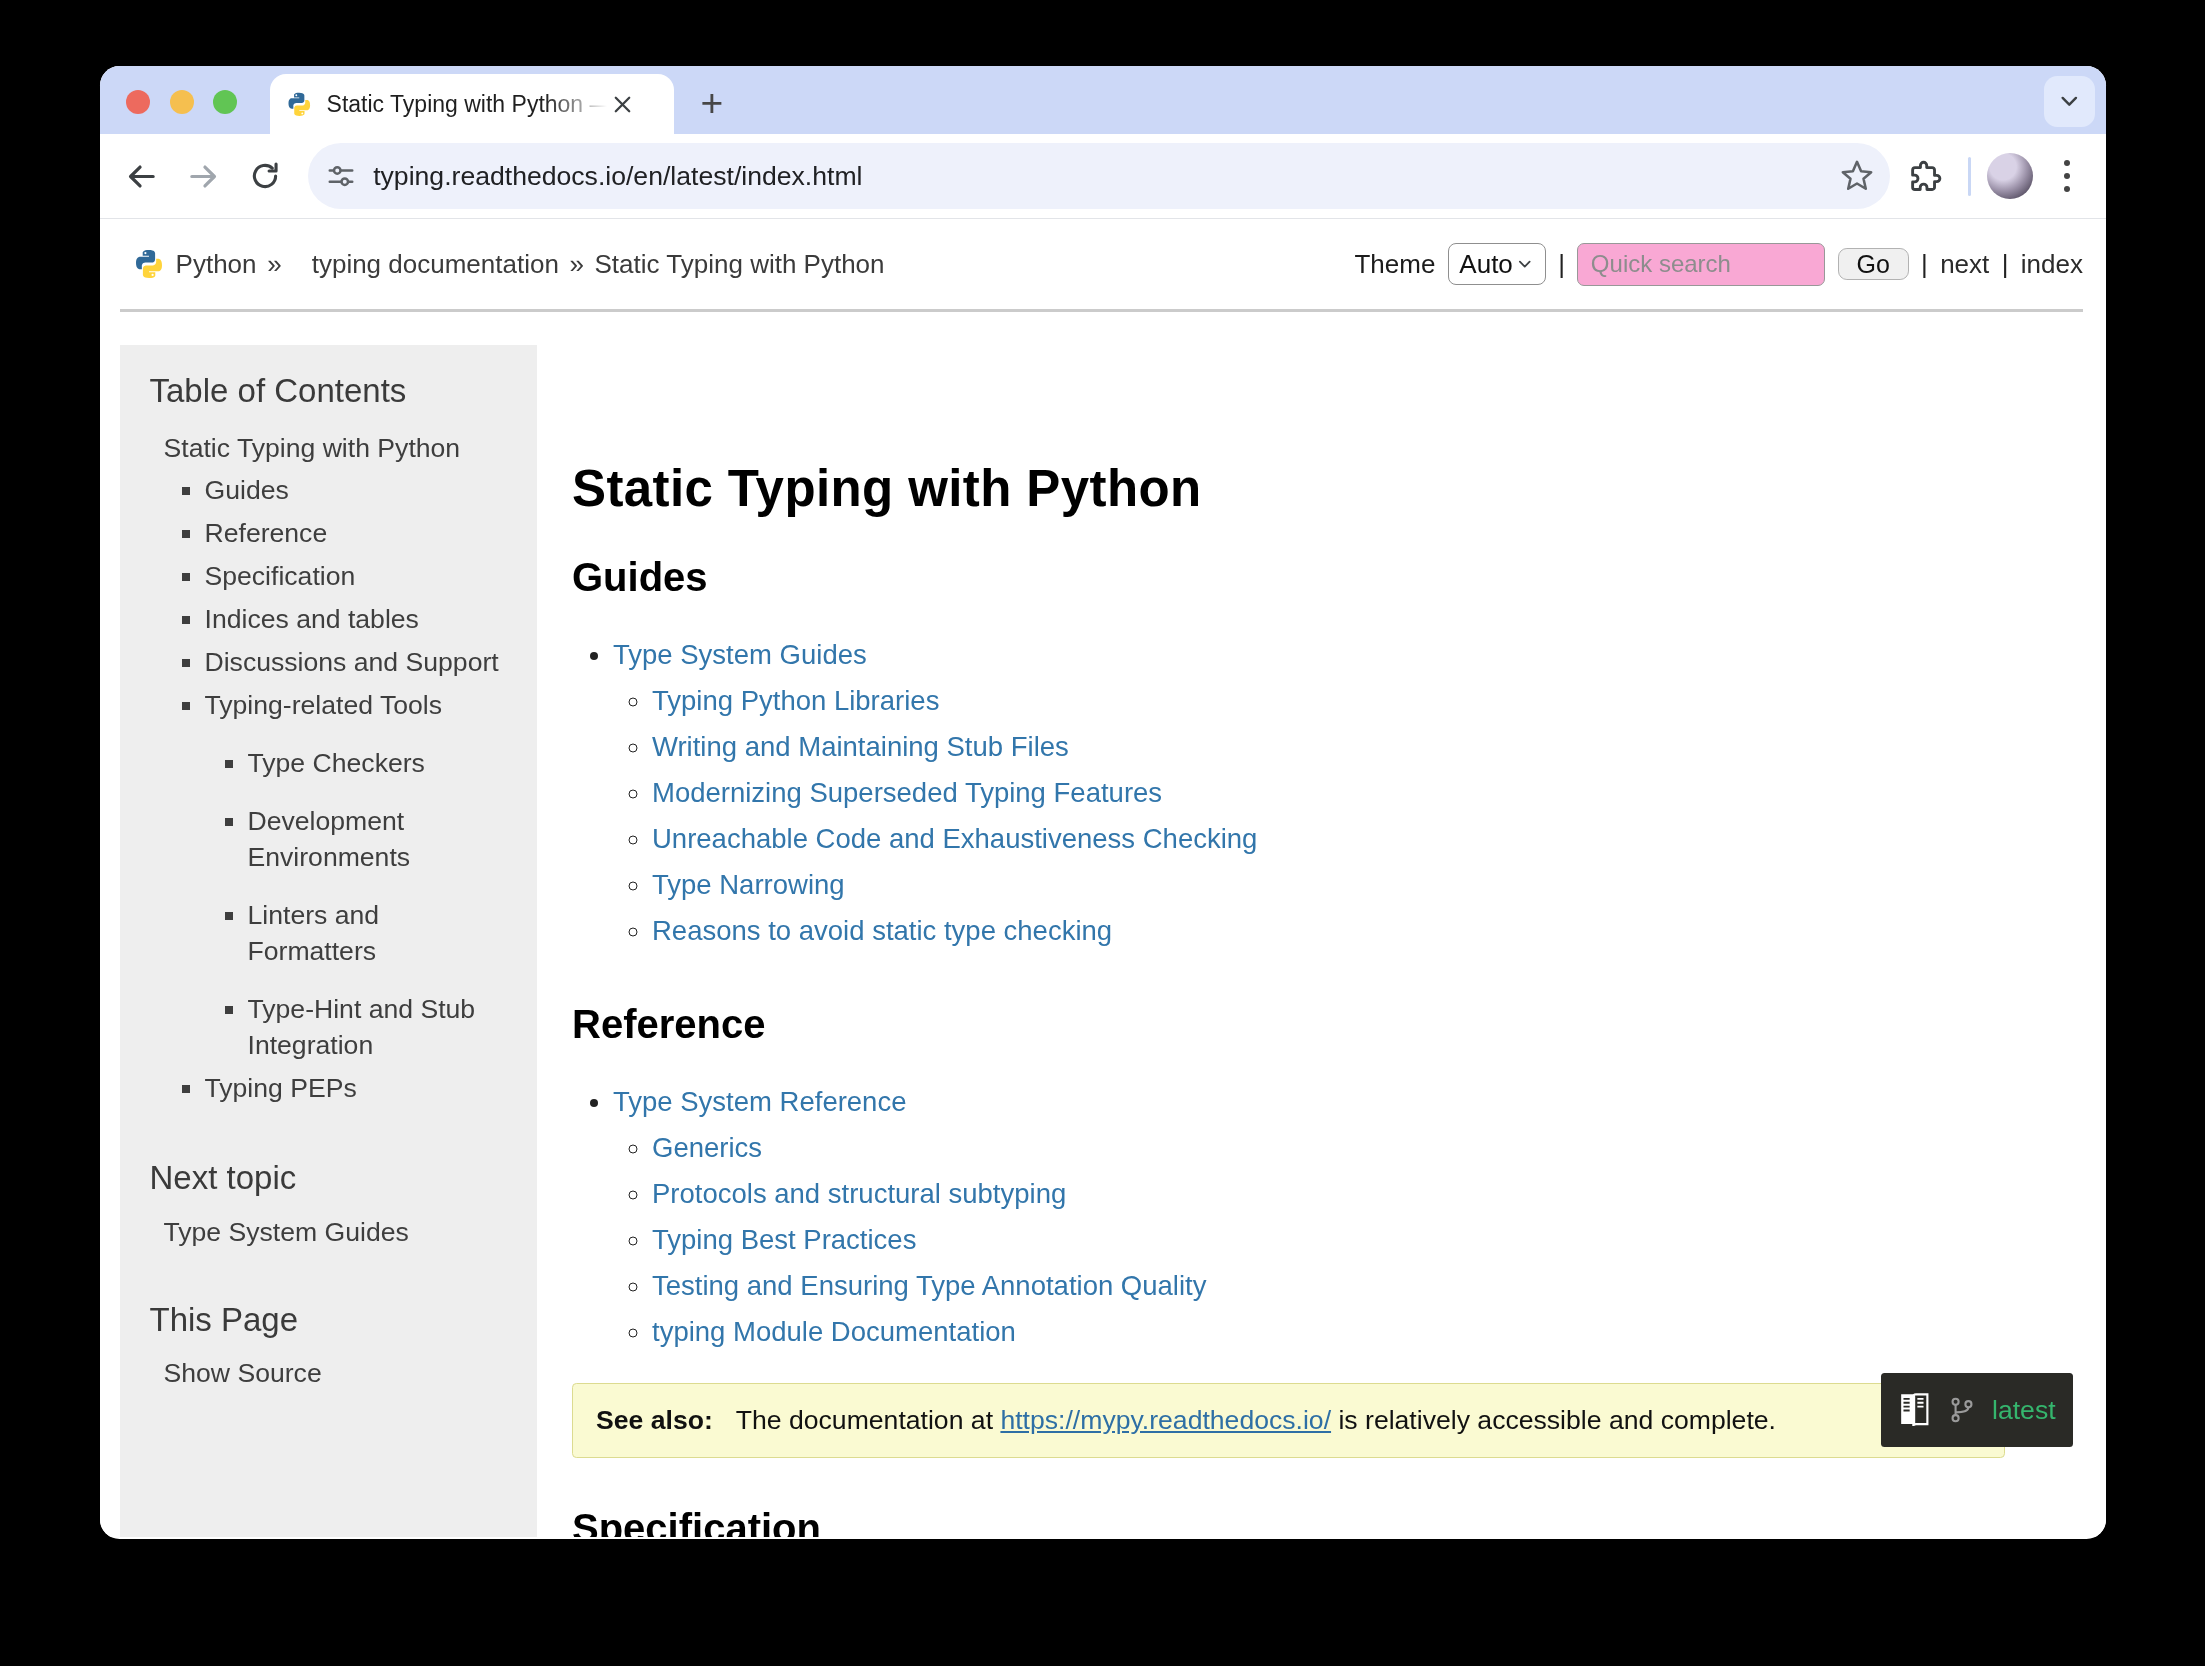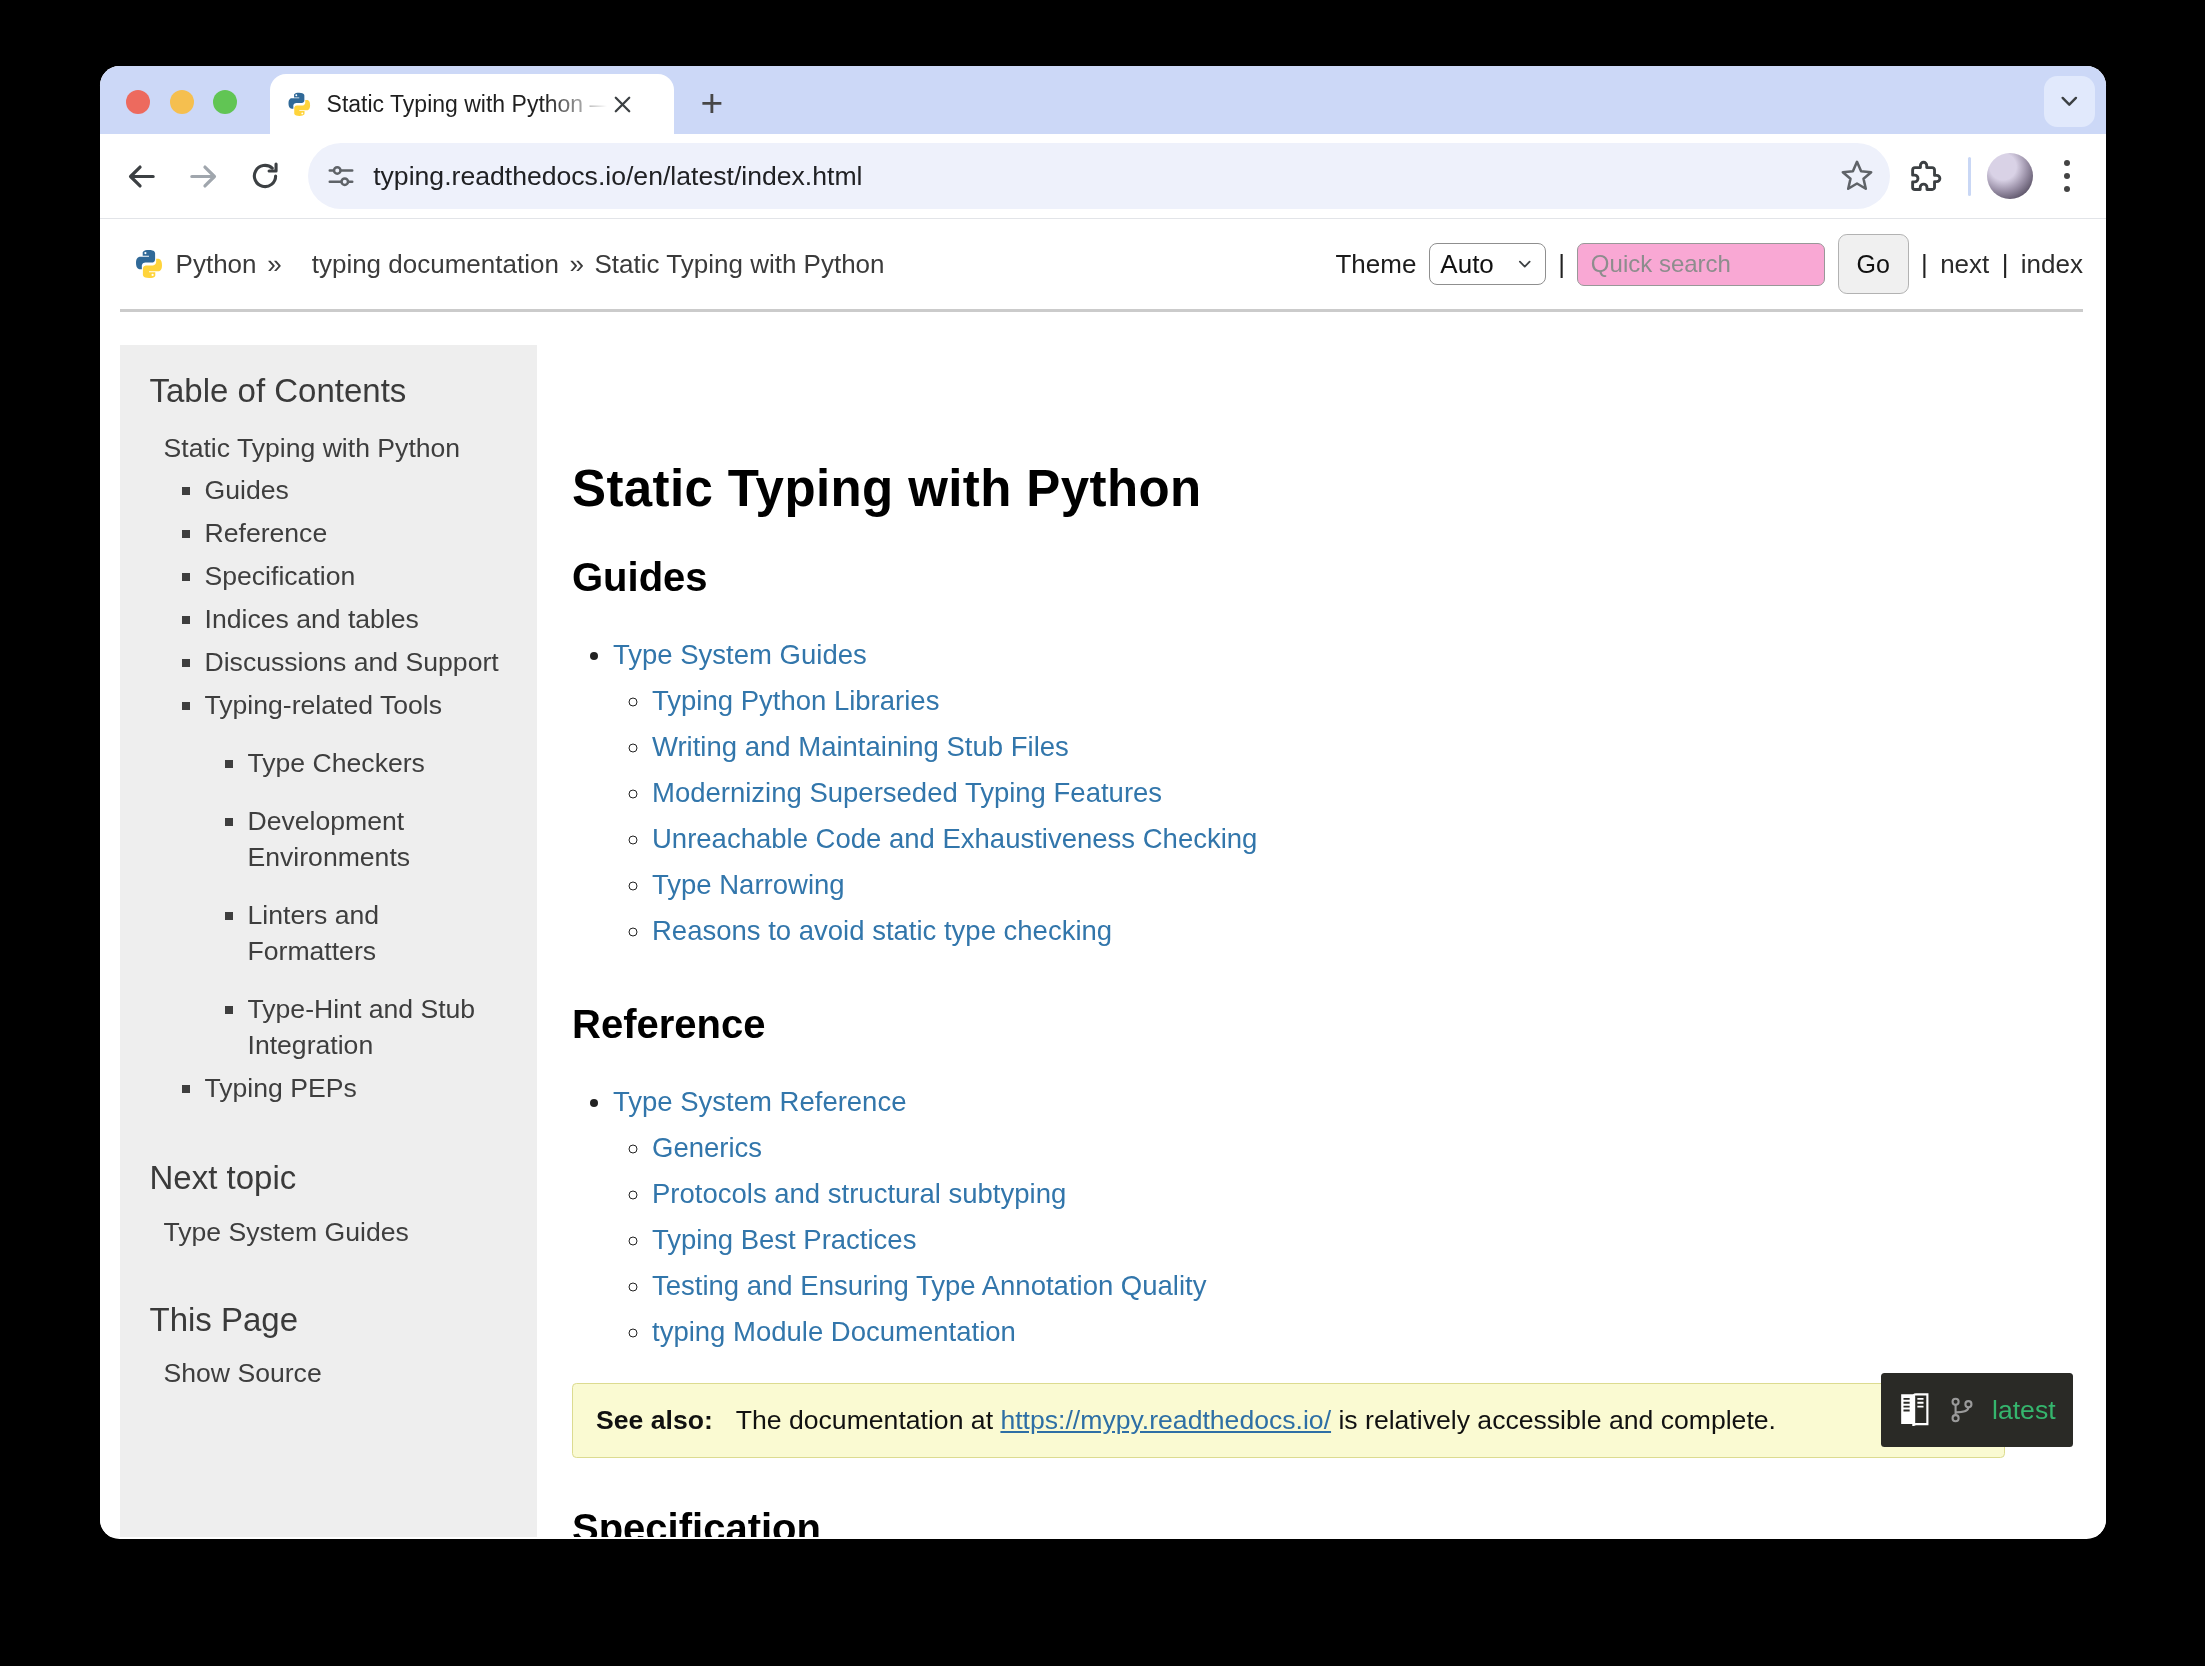--- a/index.html
+++ b/index.html
@@ -57,7 +57,7 @@
   .crumb-sep { margin:0 10.6px; color:#3b3b3b; }
   .crumb-gap { margin-left:19.5px; }
   .hdr-controls { display:flex; align-items:center; font-size:26px; color:#1c1c1c; flex:0 0 auto; gap:12.4px; }
-  .theme-select { display:flex; align-items:center; gap:21px; border:1.8px solid #8f8f8f; border-radius:8px;
+  .theme-select { display:flex; align-items:center; gap:2px; border:1.8px solid #8f8f8f; border-radius:8px;
                   padding:4.4px 10.6px; background:#fff; font-size:26px; color:#111; }
   .quick-search { width:248px; height:43px; border:1.8px solid #989898; border-radius:7px; font-size:24px;
                   padding:0 12.4px; color:#333; background:#f9a8d4; font-family:"Liberation Sans",sans-serif; }

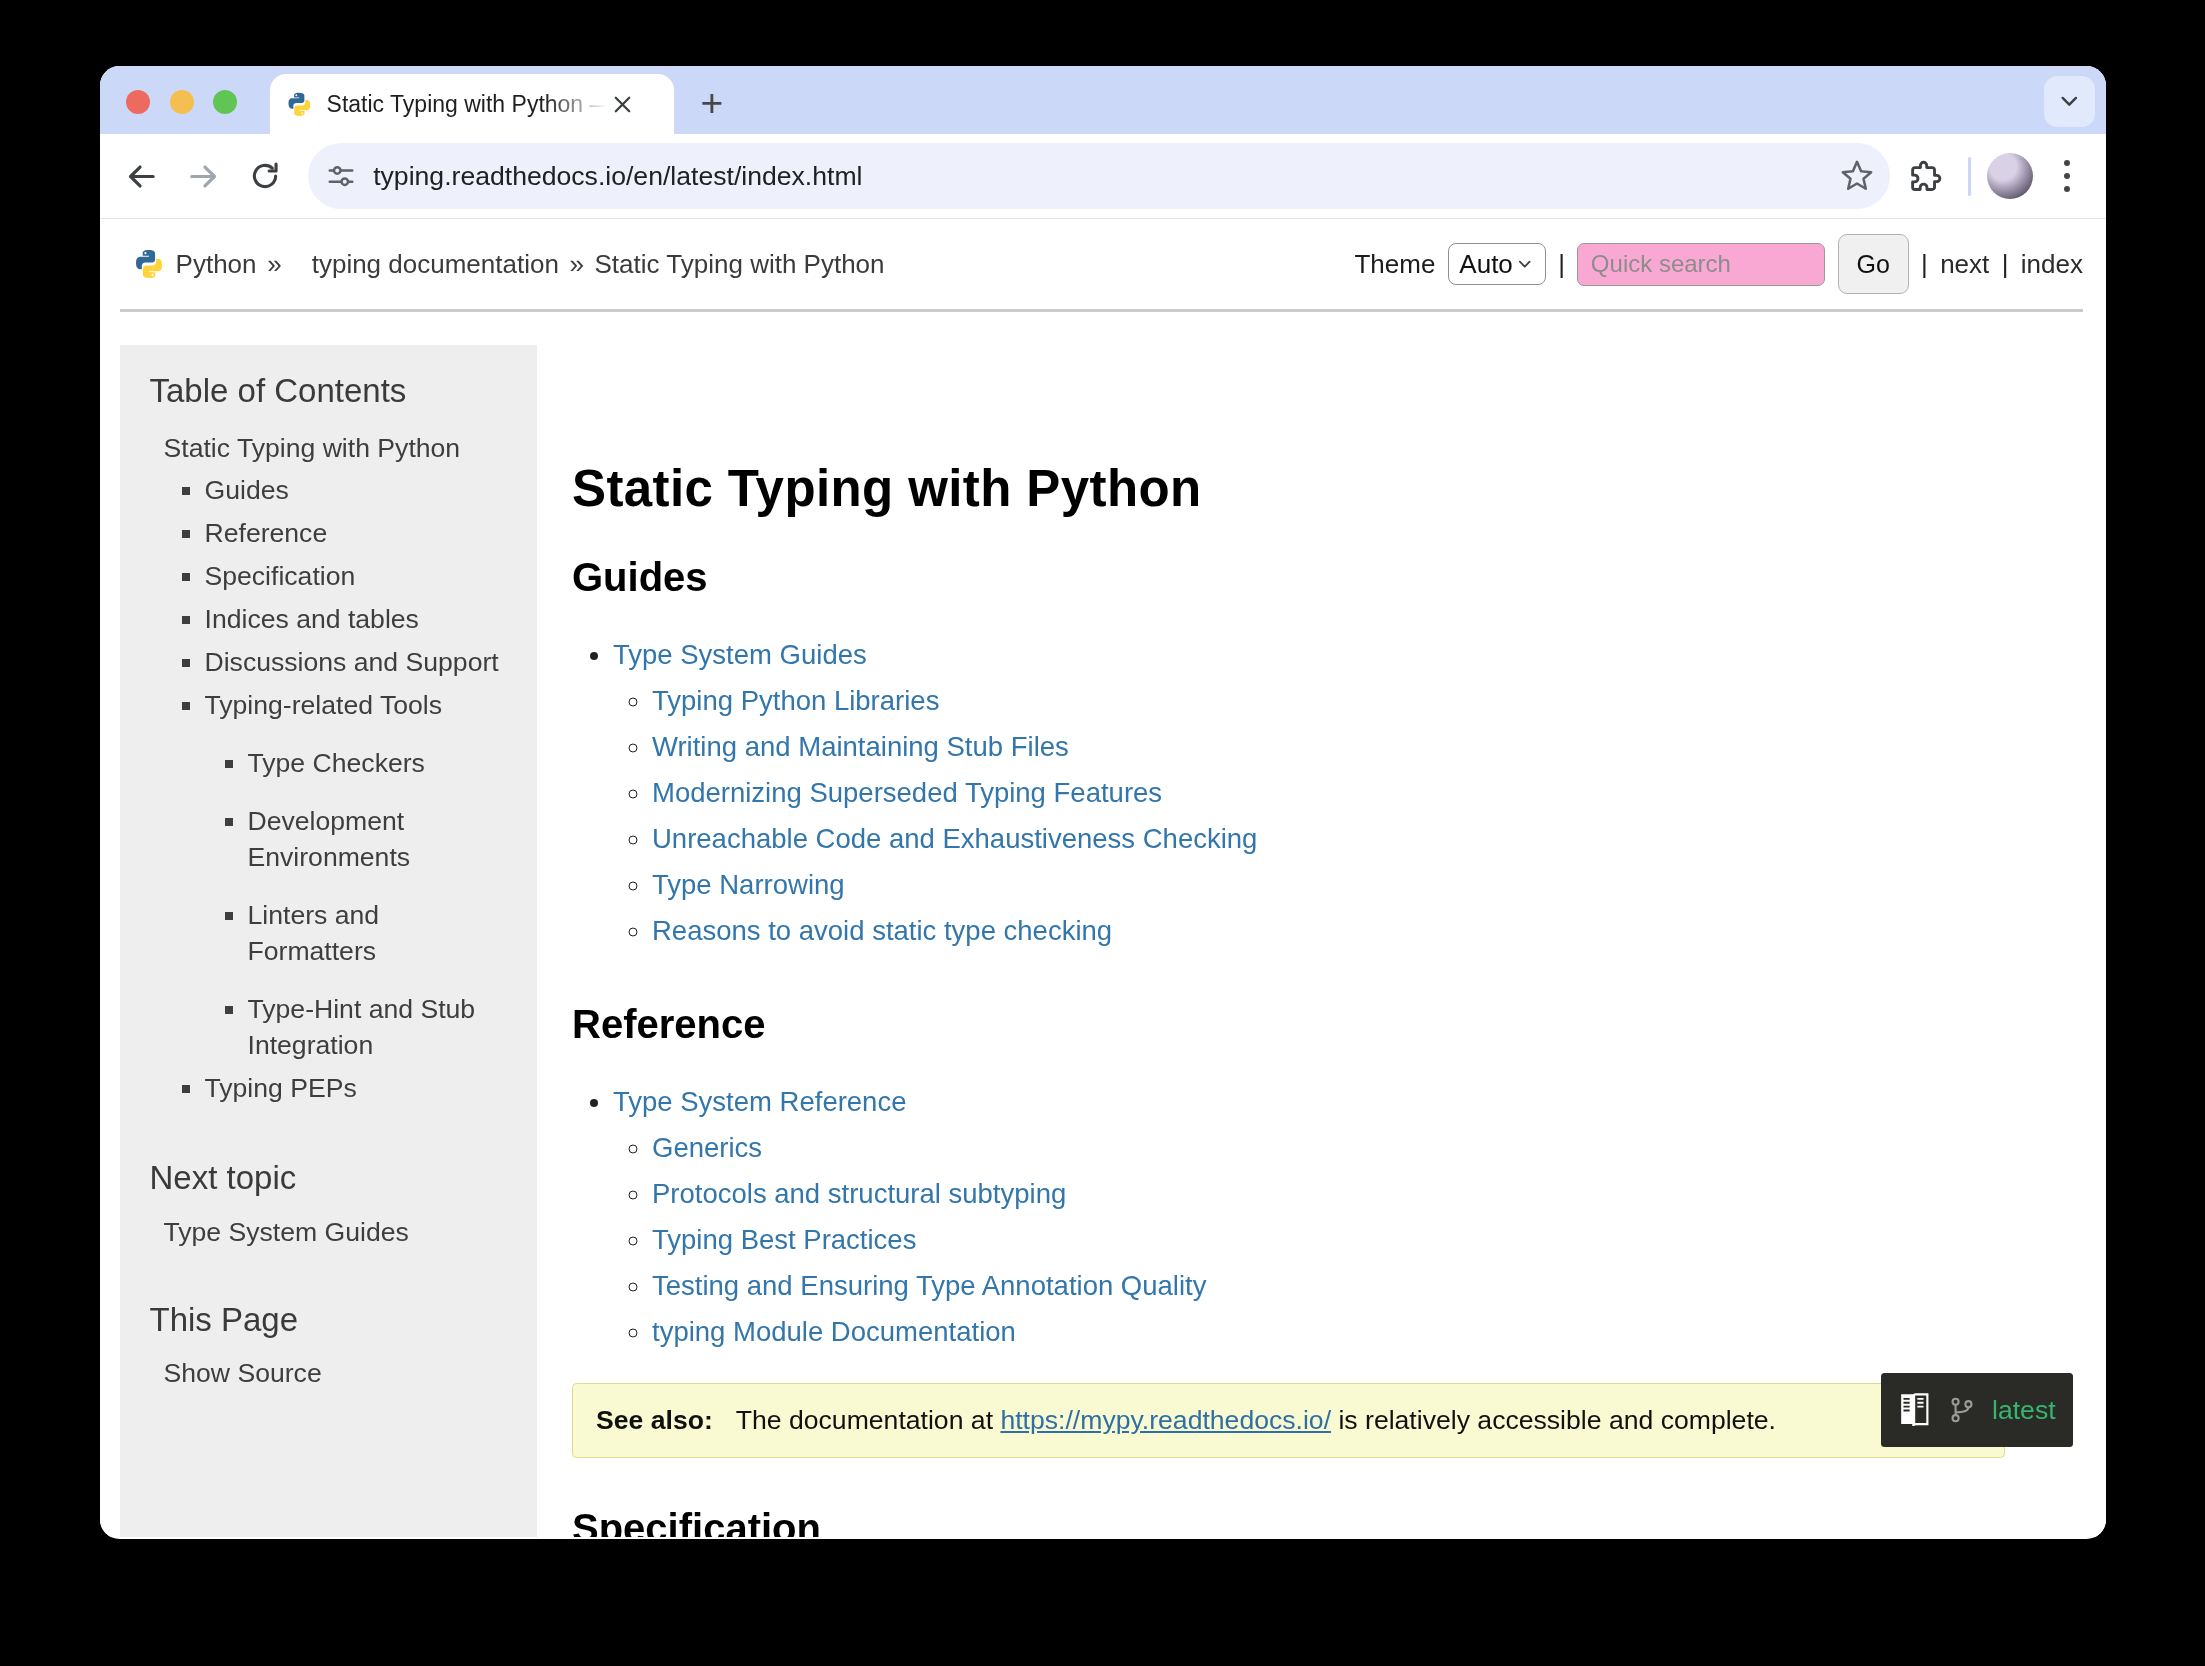--- a/index.html
+++ b/index.html
@@ -62,7 +62,7 @@
   .quick-search { width:248px; height:43px; border:1.8px solid #989898; border-radius:7px; font-size:24px;
                   padding:0 12.4px; color:#333; background:#f9a8d4; font-family:"Liberation Sans",sans-serif; }
   .quick-search::placeholder { color:#8d8d8d; }
-  .go-btn { height:60px; padding:0 17.7px; background:#f0f0f0; border:1.8px solid #b2b2b2; border-radius:8.9px;
+  .go-btn { height:32px; padding:0 17.7px; background:#f0f0f0; border:1.8px solid #b2b2b2; border-radius:8.9px;
             font-size:25px; color:#111; }
   .hdr-pipe { color:#222; }
   .hdr-link { color:#2b2b2b; }

